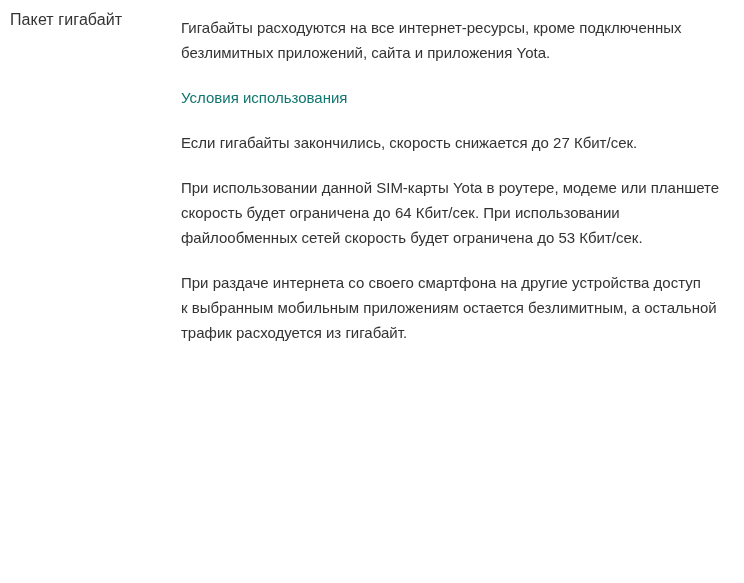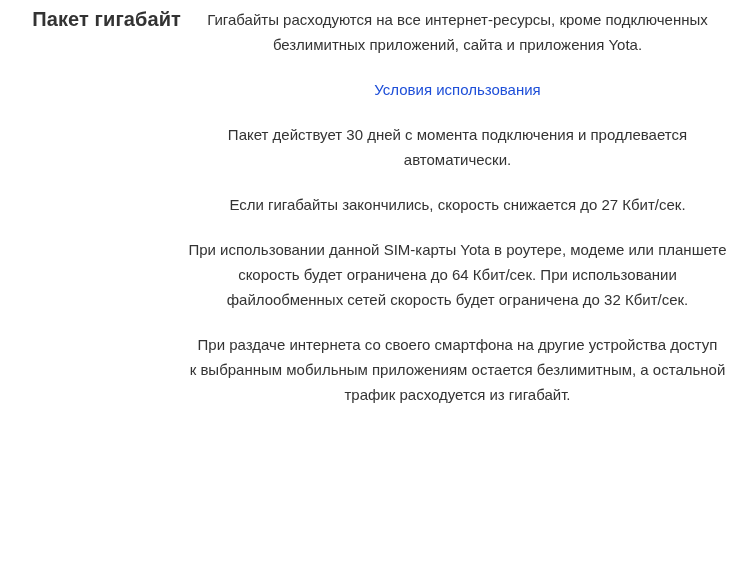--- a/index.html
+++ b/index.html
@@ -24,12 +24,11 @@
   .term-col {
     width: 171px;
     flex-shrink: 0;
-    font-size: 20px;
-    font-weight: bold;
+    font-size: 16px;
+    font-weight: normal;
     line-height: 25px;
     color: #333333;
     letter-spacing: 0.1px;
-    text-align: right;
   }
   .definition-col {
     flex: 1 1 auto;

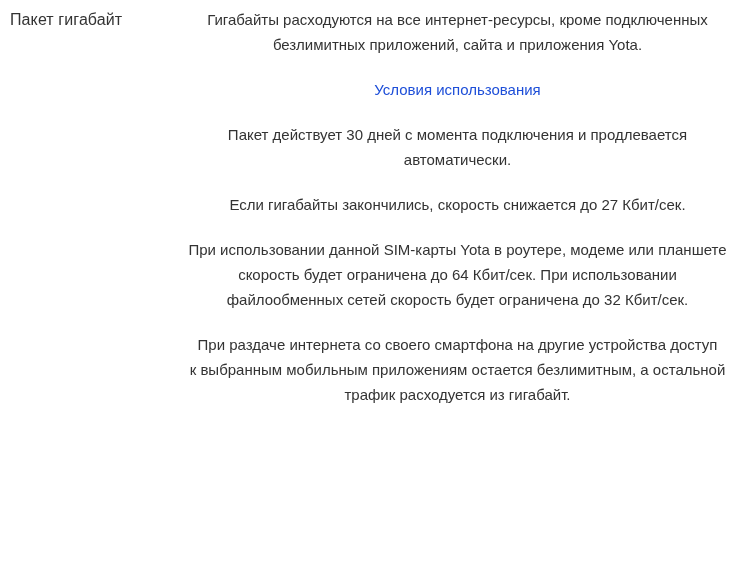--- a/index.html
+++ b/index.html
@@ -38,9 +38,8 @@
     color: #333333;
   }
   .definition-col p {
-    margin: 0 0 20px 0;
+    margin: 8px 0 20px 0;
     white-space: pre-line;
-    text-align: center;
   }
   .definition-col p:last-child {
     margin-bottom: 0;

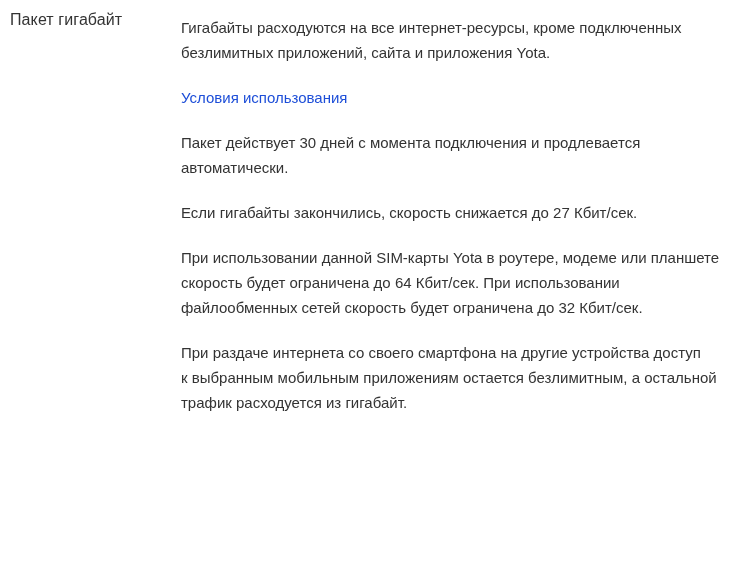--- a/index.html
+++ b/index.html
@@ -45,7 +45,7 @@
     margin-bottom: 0;
   }
   .muted-heading {
-    color: #1d4ed8;
+    color: #0f766e;
   }
 </style>
 </head>

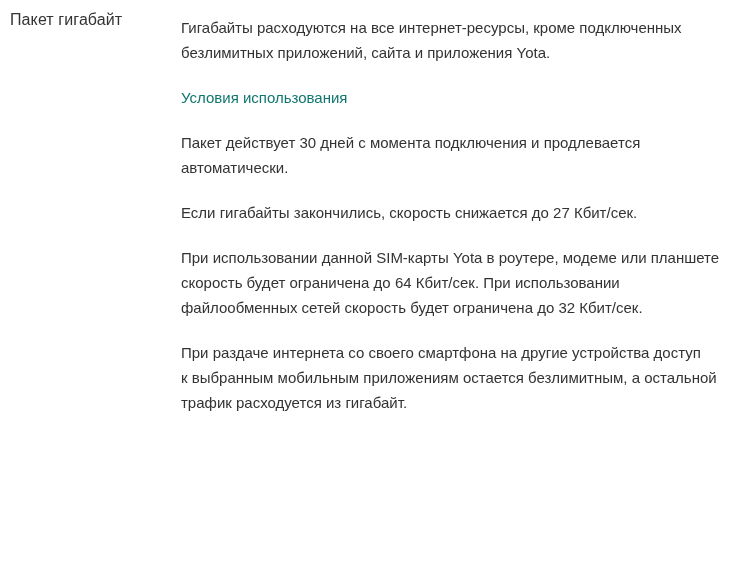--- a/index.html
+++ b/index.html
@@ -57,8 +57,6 @@
     <p>Гигабайты расходуются на все интернет-ресурсы, кроме подключенных
 безлимитных приложений, сайта и приложения Yota.</p>
     <p class="muted-heading">Условия использования</p>
-    <p>Пакет действует 30 дней с момента подключения и продлевается
-автоматически.</p>
     <p>Если гигабайты закончились, скорость снижается до 27 Кбит/сек.</p>
     <p>При использовании данной SIM-карты Yota в роутере, модеме или планшете
 скорость будет ограничена до 64 Кбит/сек. При использовании

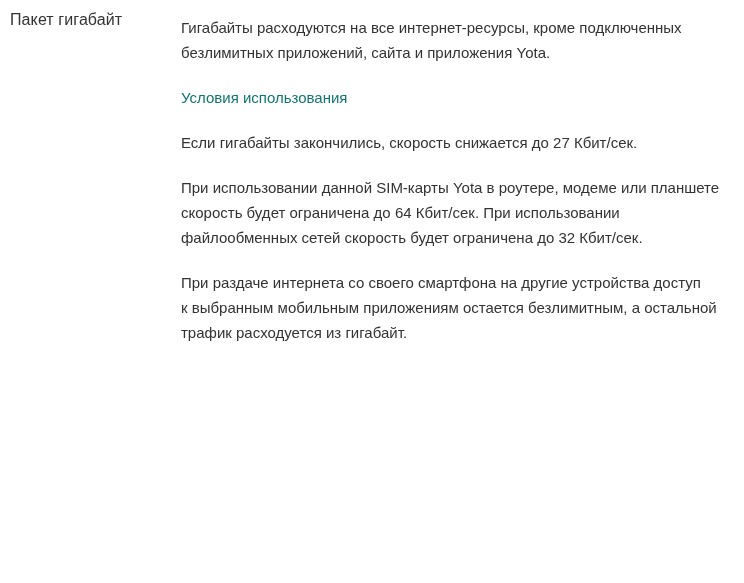--- a/index.html
+++ b/index.html
@@ -60,7 +60,7 @@
     <p>Если гигабайты закончились, скорость снижается до 27 Кбит/сек.</p>
     <p>При использовании данной SIM-карты Yota в роутере, модеме или планшете
 скорость будет ограничена до 64 Кбит/сек. При использовании
-файлообменных сетей скорость будет ограничена до 32 Кбит/сек.</p>
+файлообменных сетей скорость будет ограничена до 53 Кбит/сек.</p>
     <p>При раздаче интернета со своего смартфона на другие устройства доступ
 к выбранным мобильным приложениям остается безлимитным, а остальной
 трафик расходуется из гигабайт.</p>

